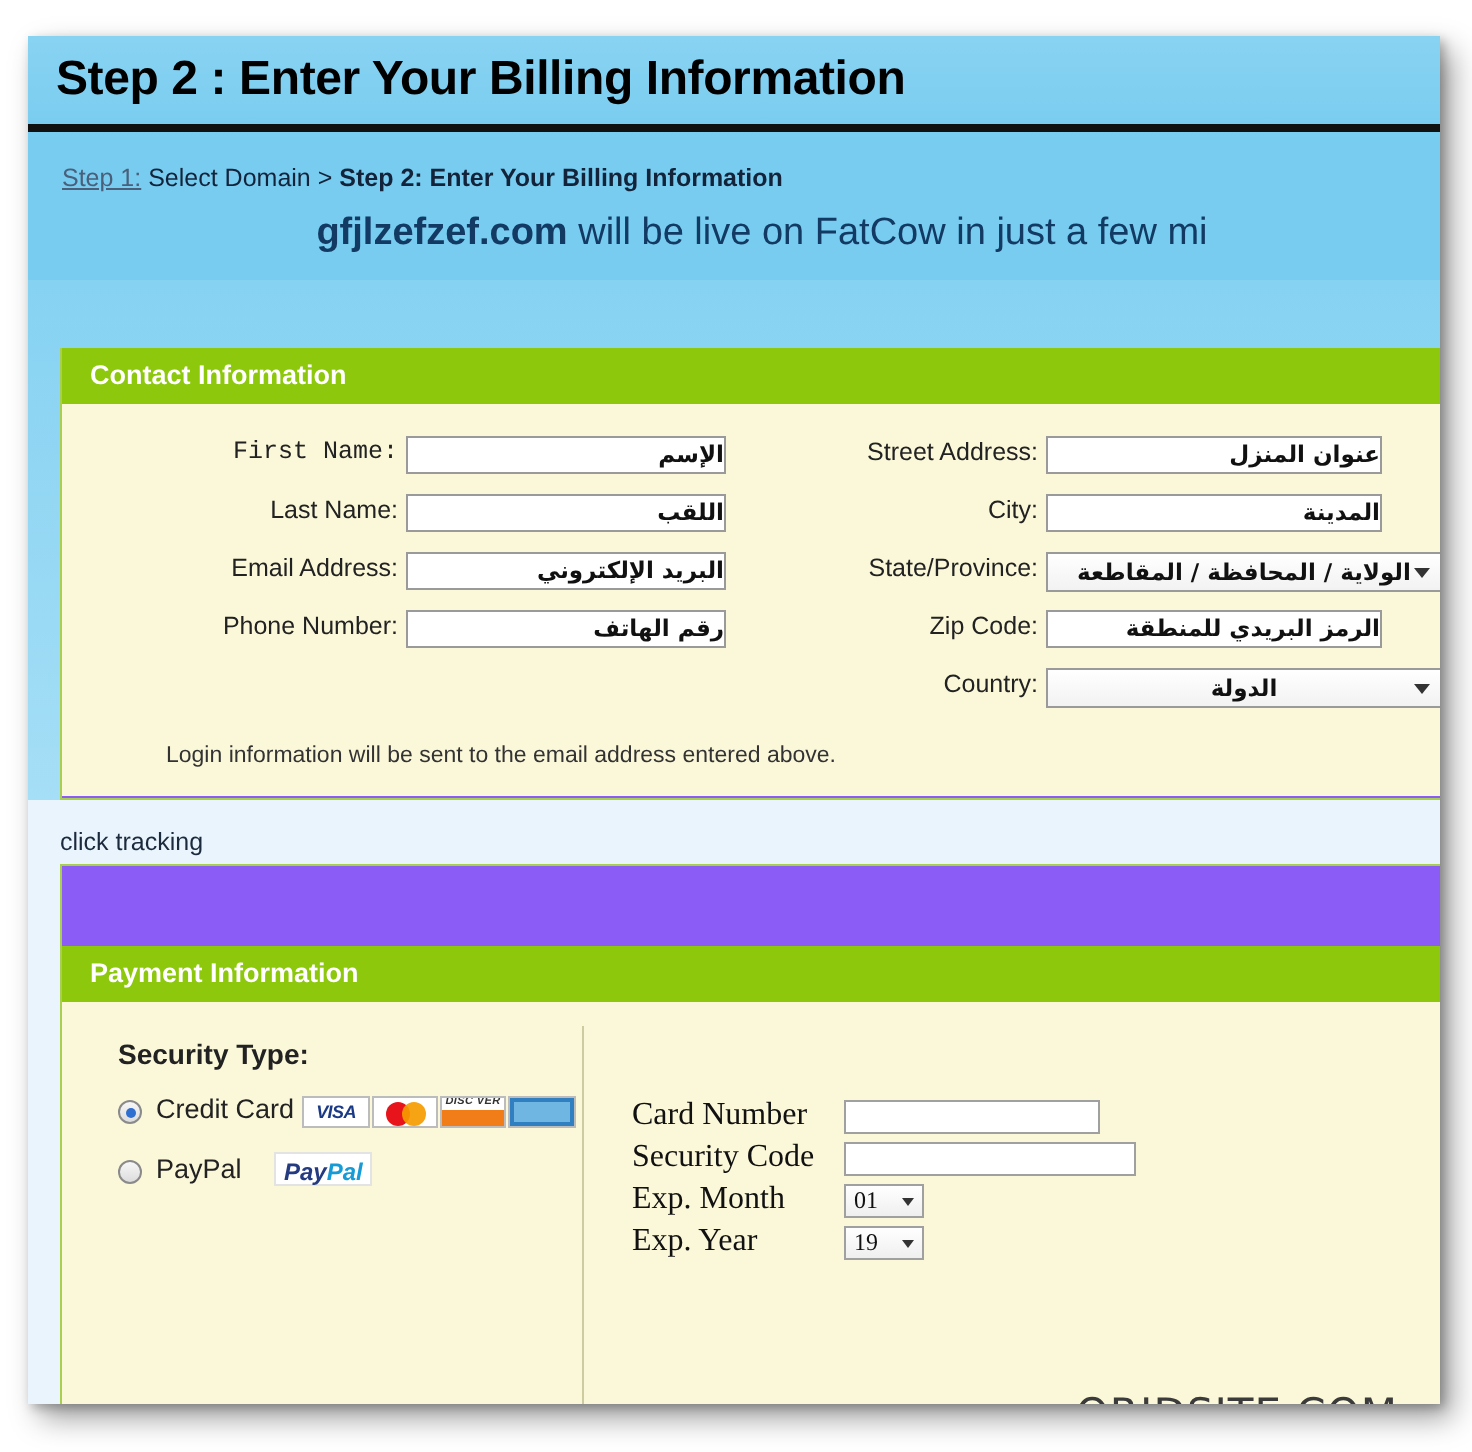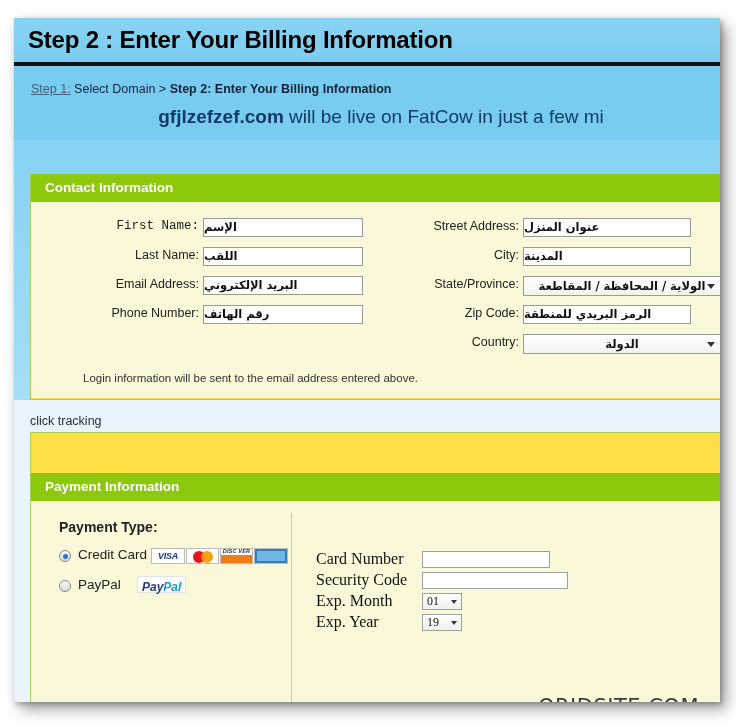--- a/index.html
+++ b/index.html
@@ -46,7 +46,7 @@
      background:linear-gradient(180deg,#86d2f2,#a5def6);}
 
   
-  .panel{position:absolute;border:1px solid #a8cf4e;background:#fde047;}
+  .panel{position:absolute;border:1px solid #a8cf4e;background:#8b5cf6;}
   .panel-head{
     height:28px;background:#8dc80d;color:#fff;font-size:13.5px;font-weight:bold;
     line-height:28px;padding-left:14px;box-sizing:border-box;

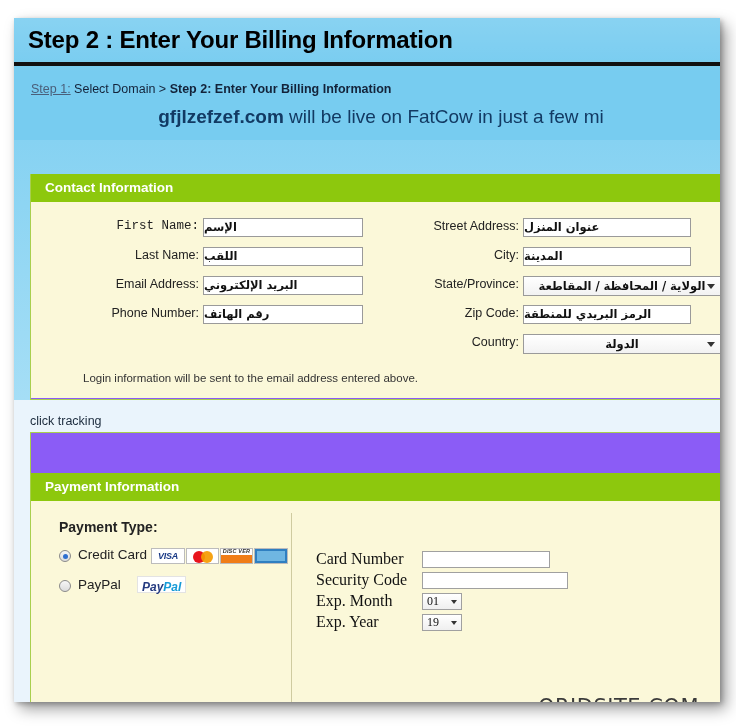--- a/index.html
+++ b/index.html
@@ -68,7 +68,7 @@
     position:absolute;left:0;top:0;height:19px;box-sizing:border-box;
     border:1px solid #9a9a9a;background:#fff;
     font-size:11.5px;color:#111;font-weight:bold;
-    text-align:left;line-height:17px;
+    text-align:right;line-height:17px;
     direction:rtl;
     font-family:"DejaVu Sans","Liberation Sans",sans-serif;
     overflow:hidden;white-space:nowrap;

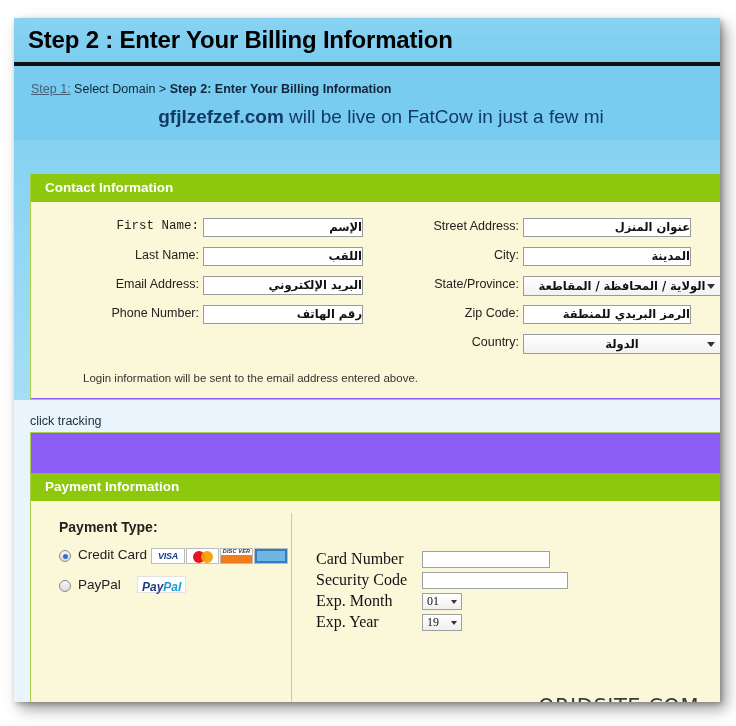--- a/index.html
+++ b/index.html
@@ -259,7 +259,7 @@
 
         <div class="pay-divider"></div>
 
-        <div class="pt-title">Payment Type:</div>
+        <div class="pt-title">Security Type:</div>
 
         <div class="radio-row" style="top:46px;width:230px;">
           <span class="radio on"></span>

